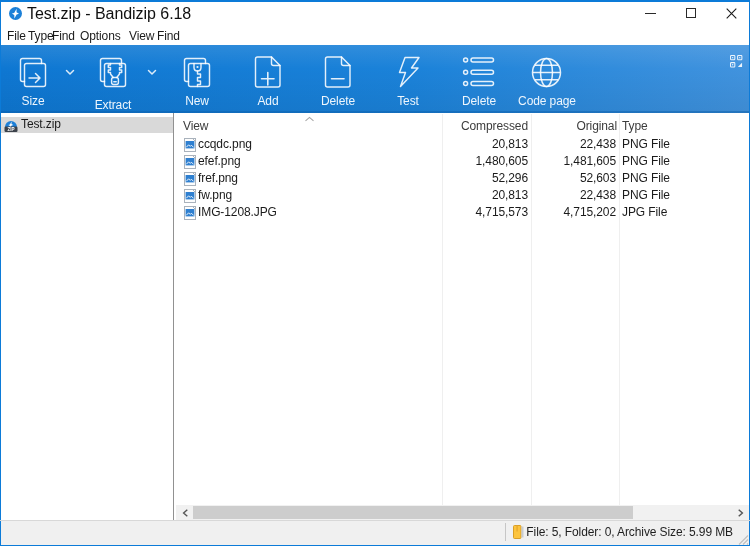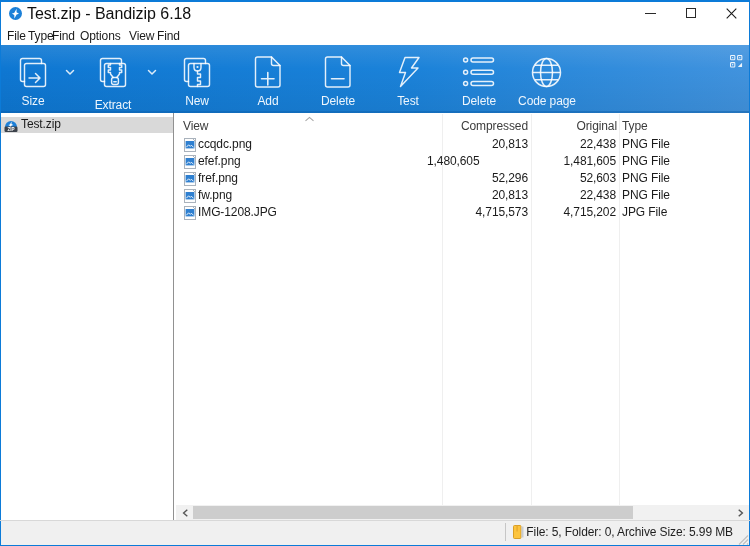--- a/index.html
+++ b/index.html
@@ -165,7 +165,7 @@
       <path d="M2.4 9.2 L4.6 6.8 L6.2 8.4 L7.4 7.2 L9.6 9.4" stroke="#fff" stroke-width="0.9" fill="none"></path>
     </svg>
 <div class="lbl" style="left:198px;top:155px">efef.png</div>
-<div class="lbl" style="left:427px;top:155px;width:101px;text-align:left">1,480,605</div>
+<div class="lbl" style="left:427px;top:155px;width:101px;text-align:right">1,480,605</div>
 <div class="lbl" style="left:514px;top:155px;width:102px;text-align:right">1,481,605</div>
 <div class="lbl" style="left:622px;top:155px">PNG File</div>
 

